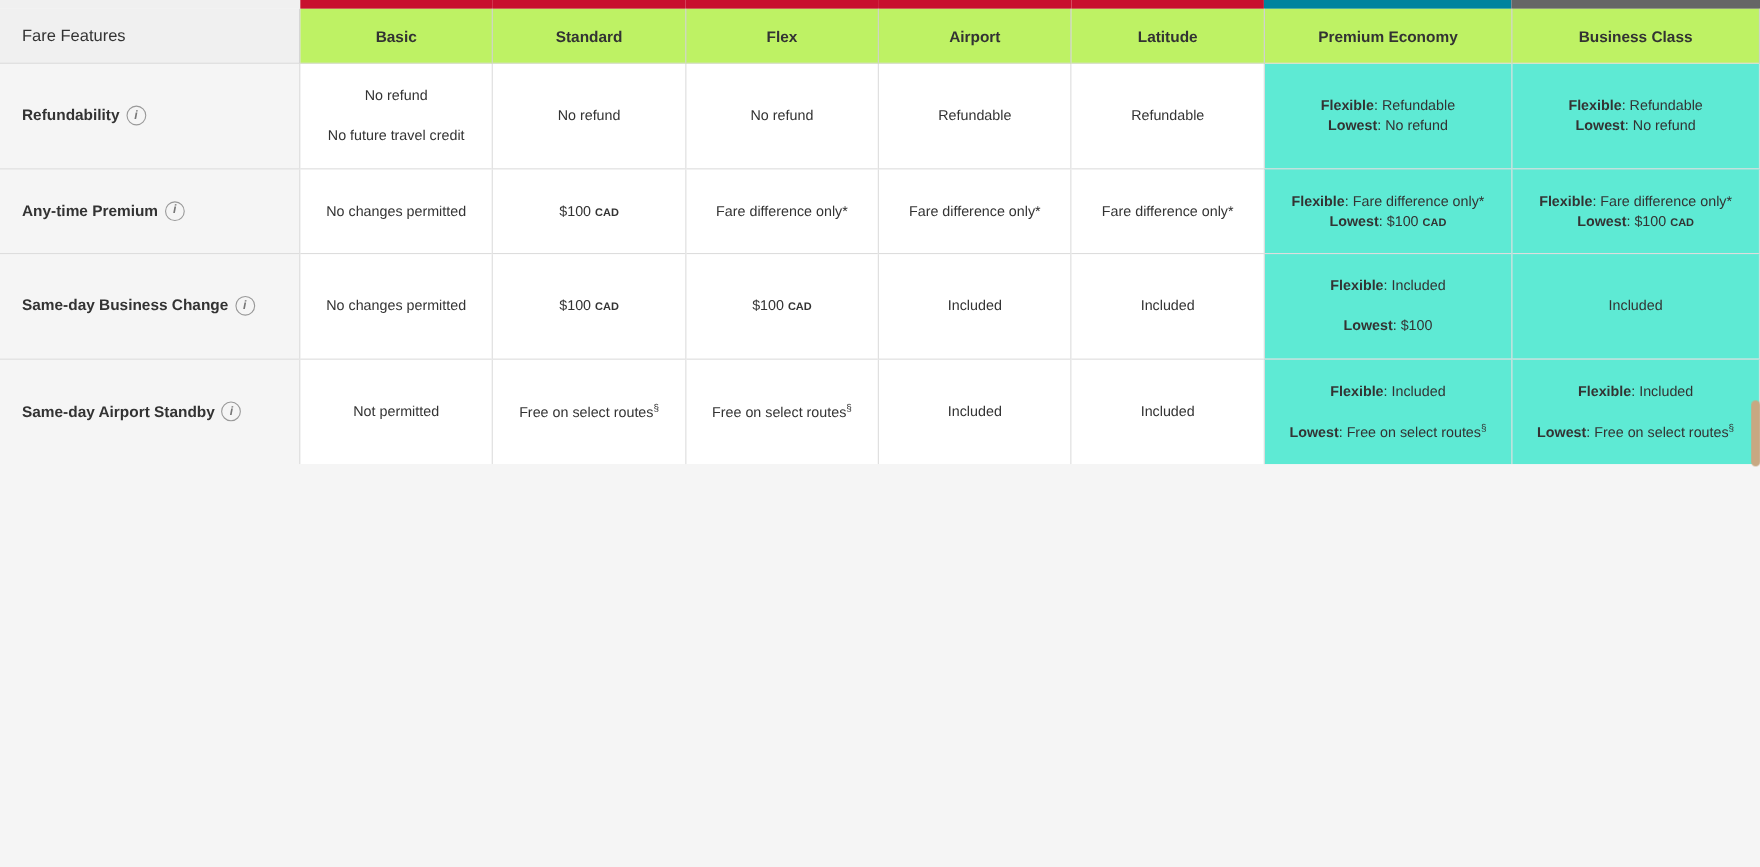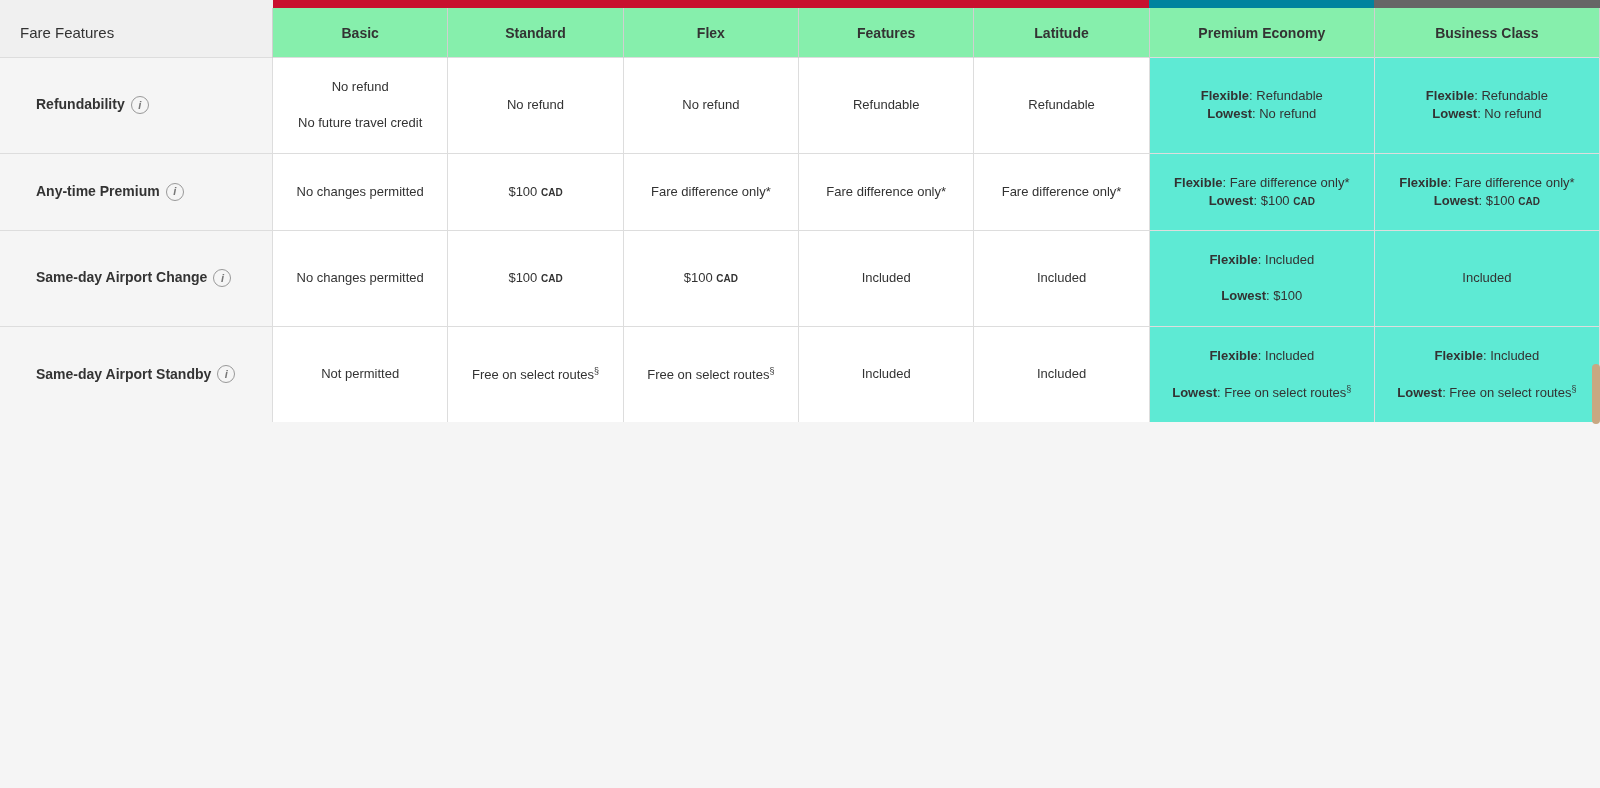--- a/index.html
+++ b/index.html
@@ -30,7 +30,7 @@
 
     
     .header-row td {
-      background: #86efac;
+      background: #bef264;
       text-align: center;
       font-weight: bold;
       font-size: 14px;

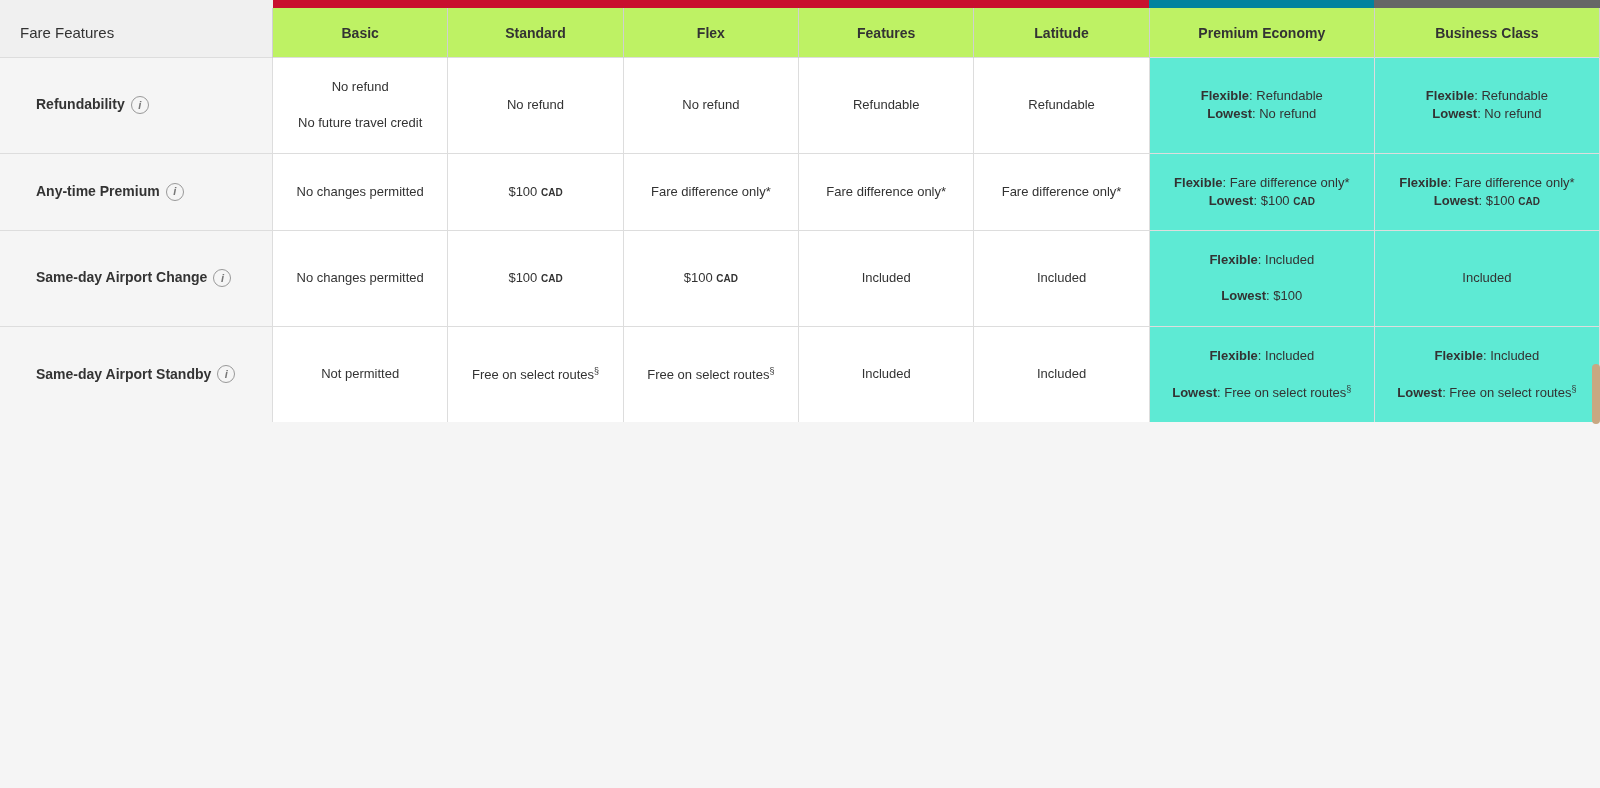--- a/index.html
+++ b/index.html
@@ -140,7 +140,7 @@
       <td class="col-basic">Basic</td>
       <td class="col-standard">Standard</td>
       <td class="col-flex">Flex</td>
-      <td class="col-comfort">Features</td>
+      <td class="col-comfort">Airport</td>
       <td class="col-latitude">Latitude</td>
       <td class="col-premium">Premium Economy</td>
       <td class="col-business">Business Class</td>

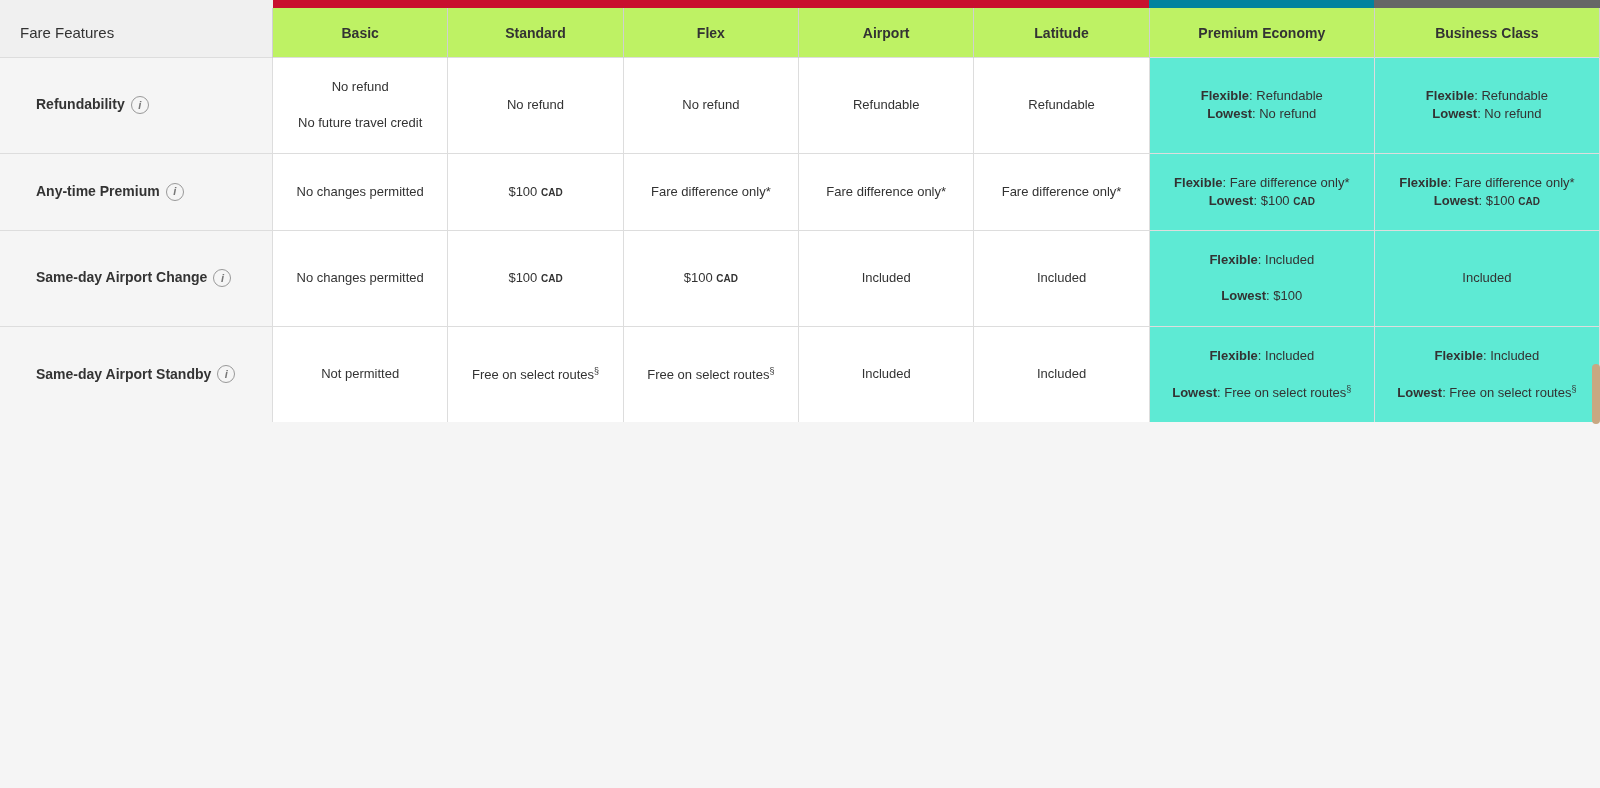--- a/index.html
+++ b/index.html
@@ -58,7 +58,7 @@
     .data-row .fare-label-col {
       background: #f5f5f5;
       text-align: left;
-      padding-left: 36px;
+      padding-left: 20px;
       font-weight: bold;
       font-size: 14px;
       vertical-align: middle;

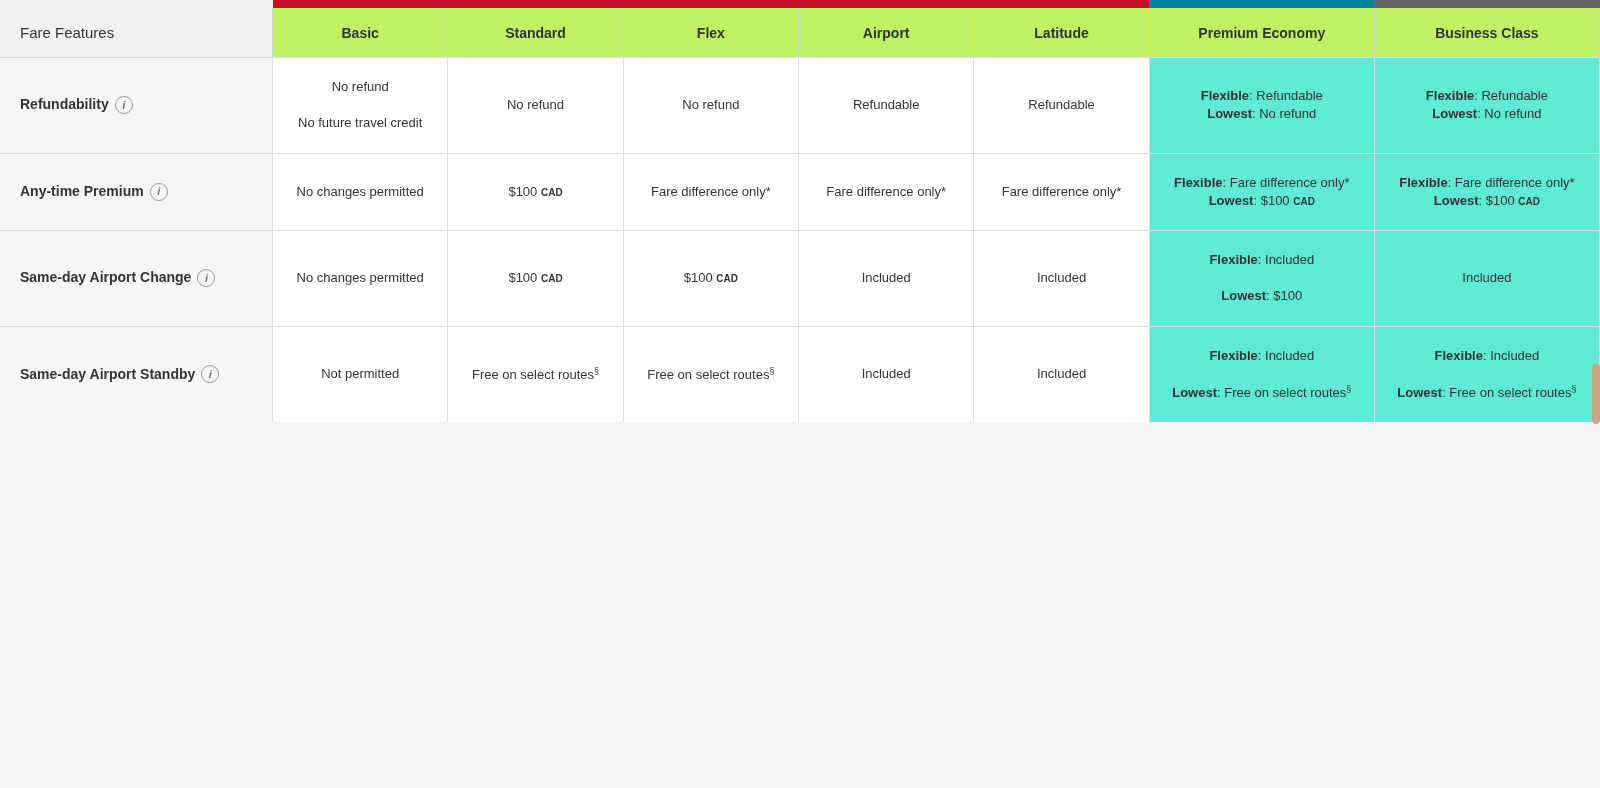--- a/index.html
+++ b/index.html
@@ -209,7 +209,7 @@
     <tr class="data-row">
       <td class="fare-label-col">
         <div class="label-with-icon">
-          <span>Same-day Airport Change</span>
+          <span>Same-day Business Change</span>
           <span class="info-icon">i</span>
         </div>
       </td>

